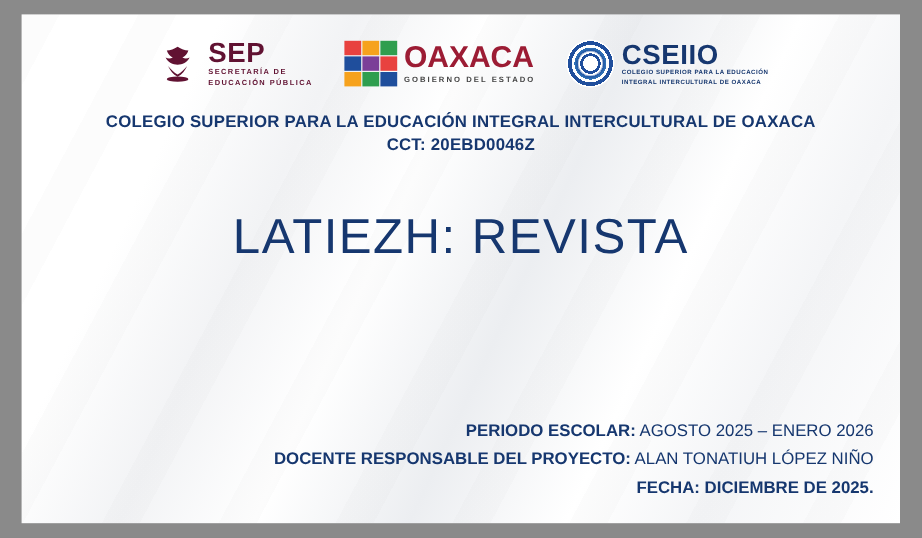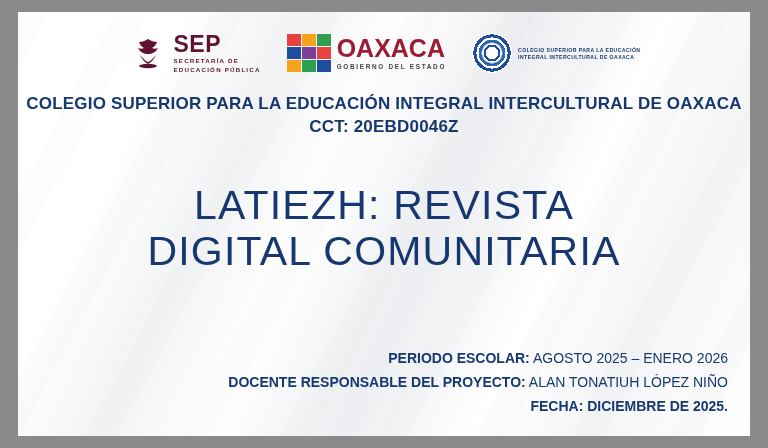--- a/index.html
+++ b/index.html
@@ -231,6 +231,7 @@
       <div class="logo">
         <div class="cse-mark"></div>
         <div class="cse-text">
+          <div class="cse-title">CSEIIO</div>
           <div class="cse-sub1">COLEGIO SUPERIOR PARA LA EDUCACIÓN</div>
           <div class="cse-sub2">INTEGRAL INTERCULTURAL DE OAXACA</div>
         </div>

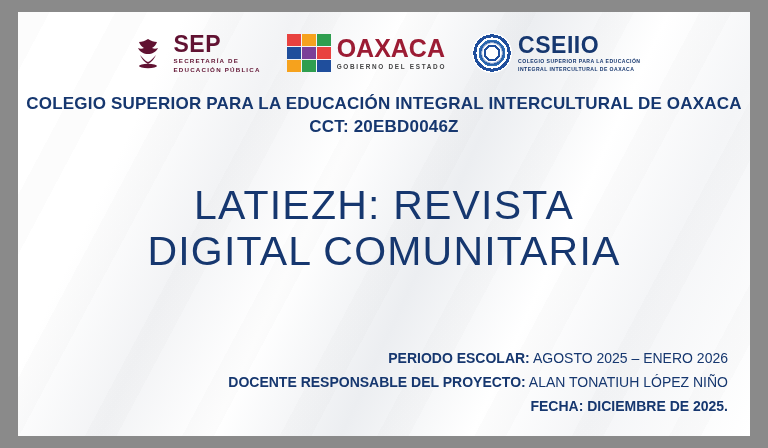--- a/index.html
+++ b/index.html
@@ -160,7 +160,7 @@
     font-weight: bold;
     line-height: 1.38;
   }
-  .inst div { font-size: 17px; letter-spacing: .2px; }
+  .inst div { font-size: 14px; letter-spacing: .2px; }
 
   
   .title-block {

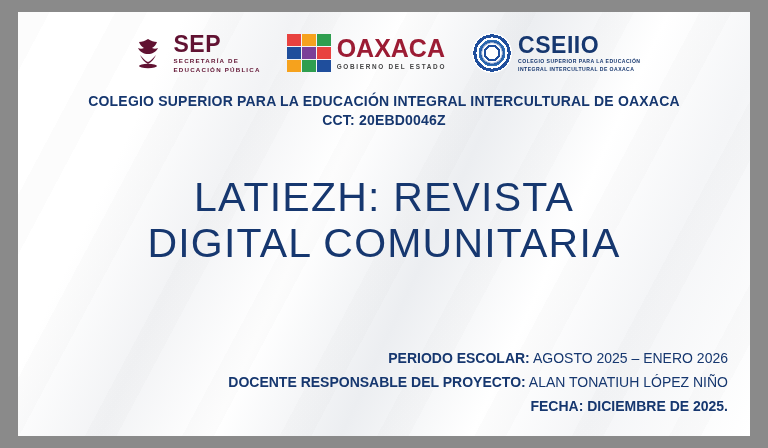--- a/index.html
+++ b/index.html
@@ -246,7 +246,6 @@
 
     <div class="title-block">
       <div class="title-line">LATIEZH: REVISTA</div>
-      <div class="title-line">DIGITAL COMUNITARIA</div>
     </div>
 
     <div class="credits">

